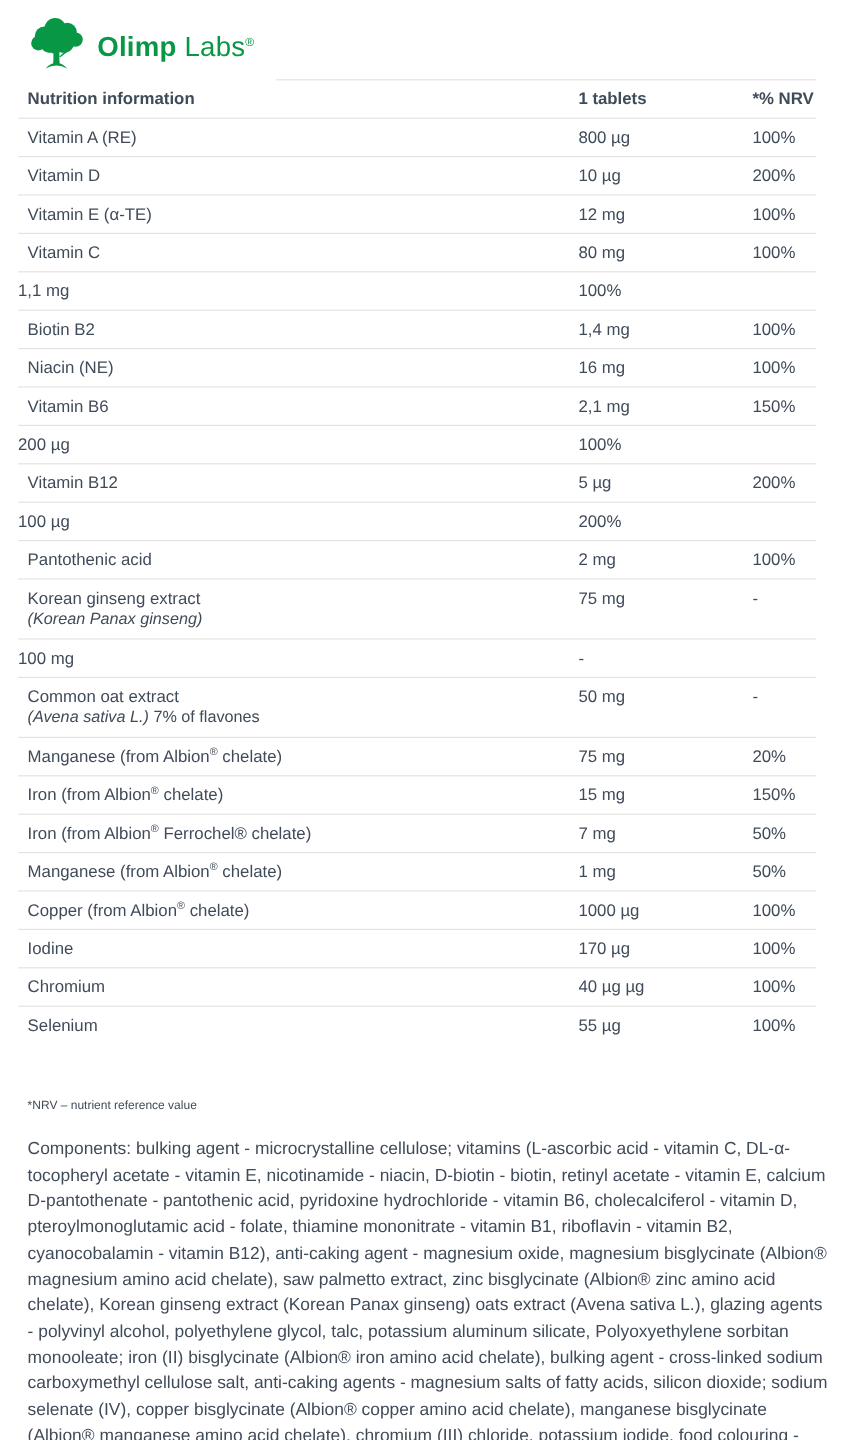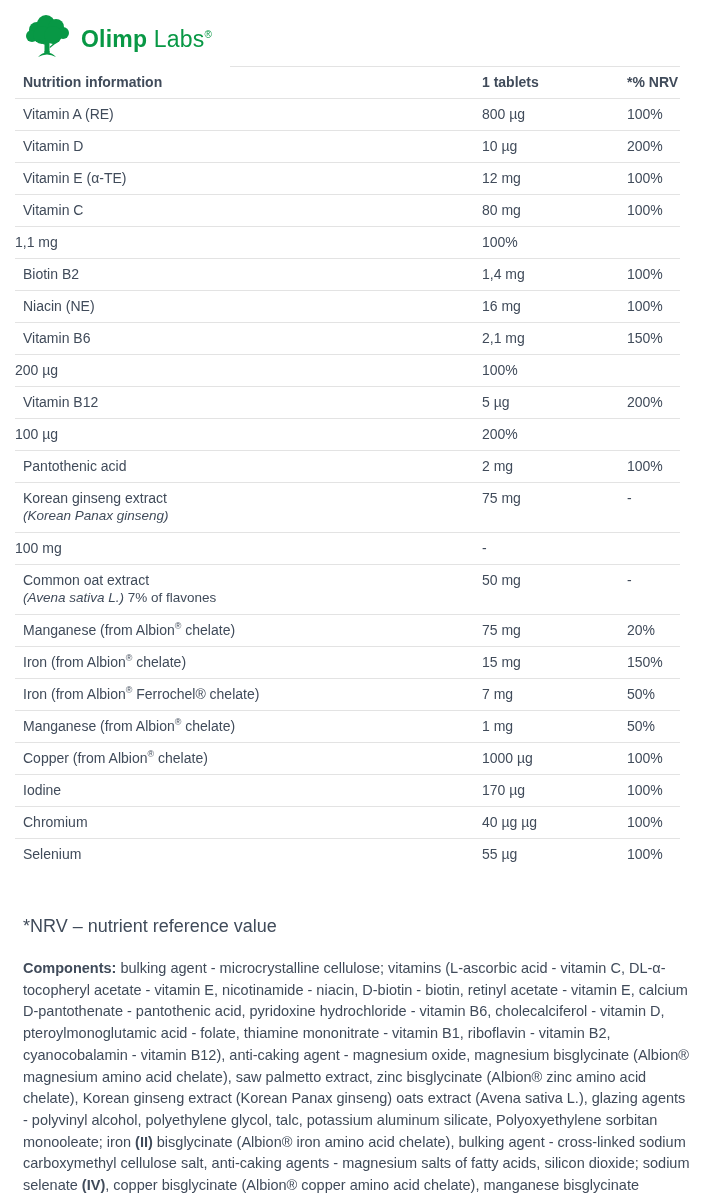--- a/index.html
+++ b/index.html
@@ -33,7 +33,7 @@
   .sub-line{display:block;margin-top:2px;font-size:13.5px;line-height:16px;}
 
   
-  .nrv-note{margin:46px 0 0 23px;font-size:18px;}
+  .nrv-note{margin:46px 0 0 23px;font-size:10px;}
   .components{margin:21px 23px 0 23px;width:669px;font-size:14.5px;line-height:21.7px;text-align:left;}
 </style>
 </head>

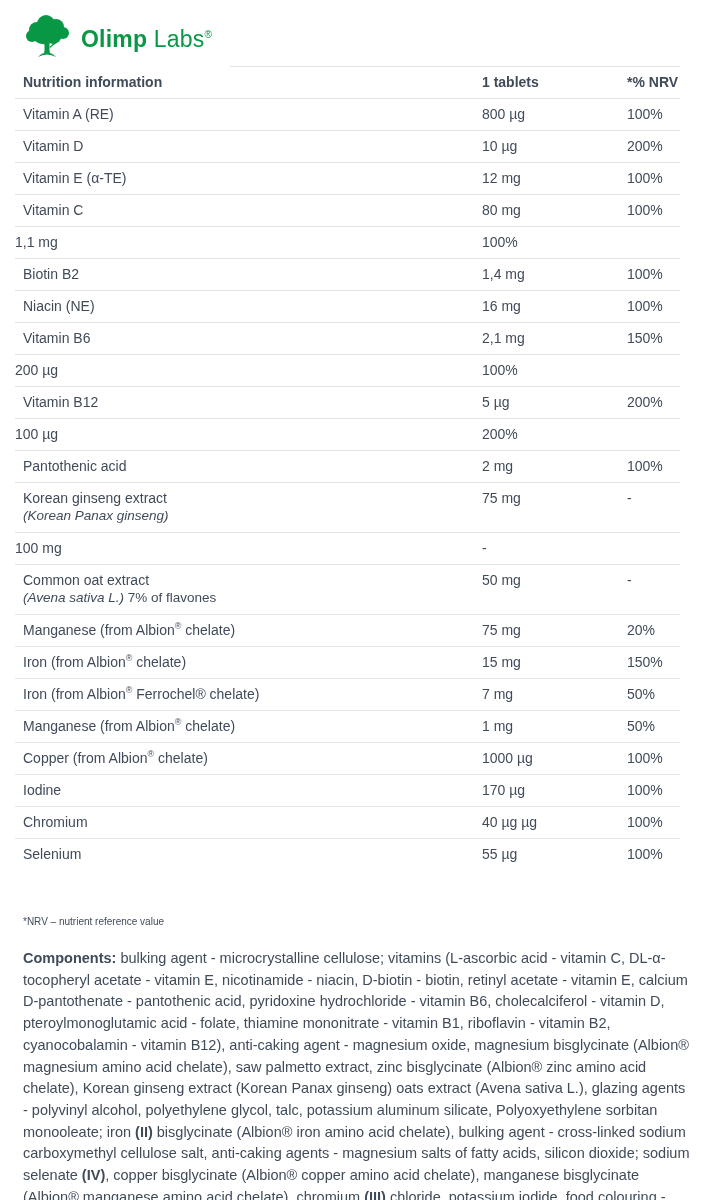--- a/index.html
+++ b/index.html
@@ -8,7 +8,7 @@
     font-family:"Liberation Sans","DejaVu Sans",sans-serif;
     color:#404b5a;-webkit-font-smoothing:antialiased;
   }
-  .b{font-weight:700;}
+  .b{font-weight:400;}
   .i{font-style:italic;}
   sup{font-size:9px;line-height:0;}
 

